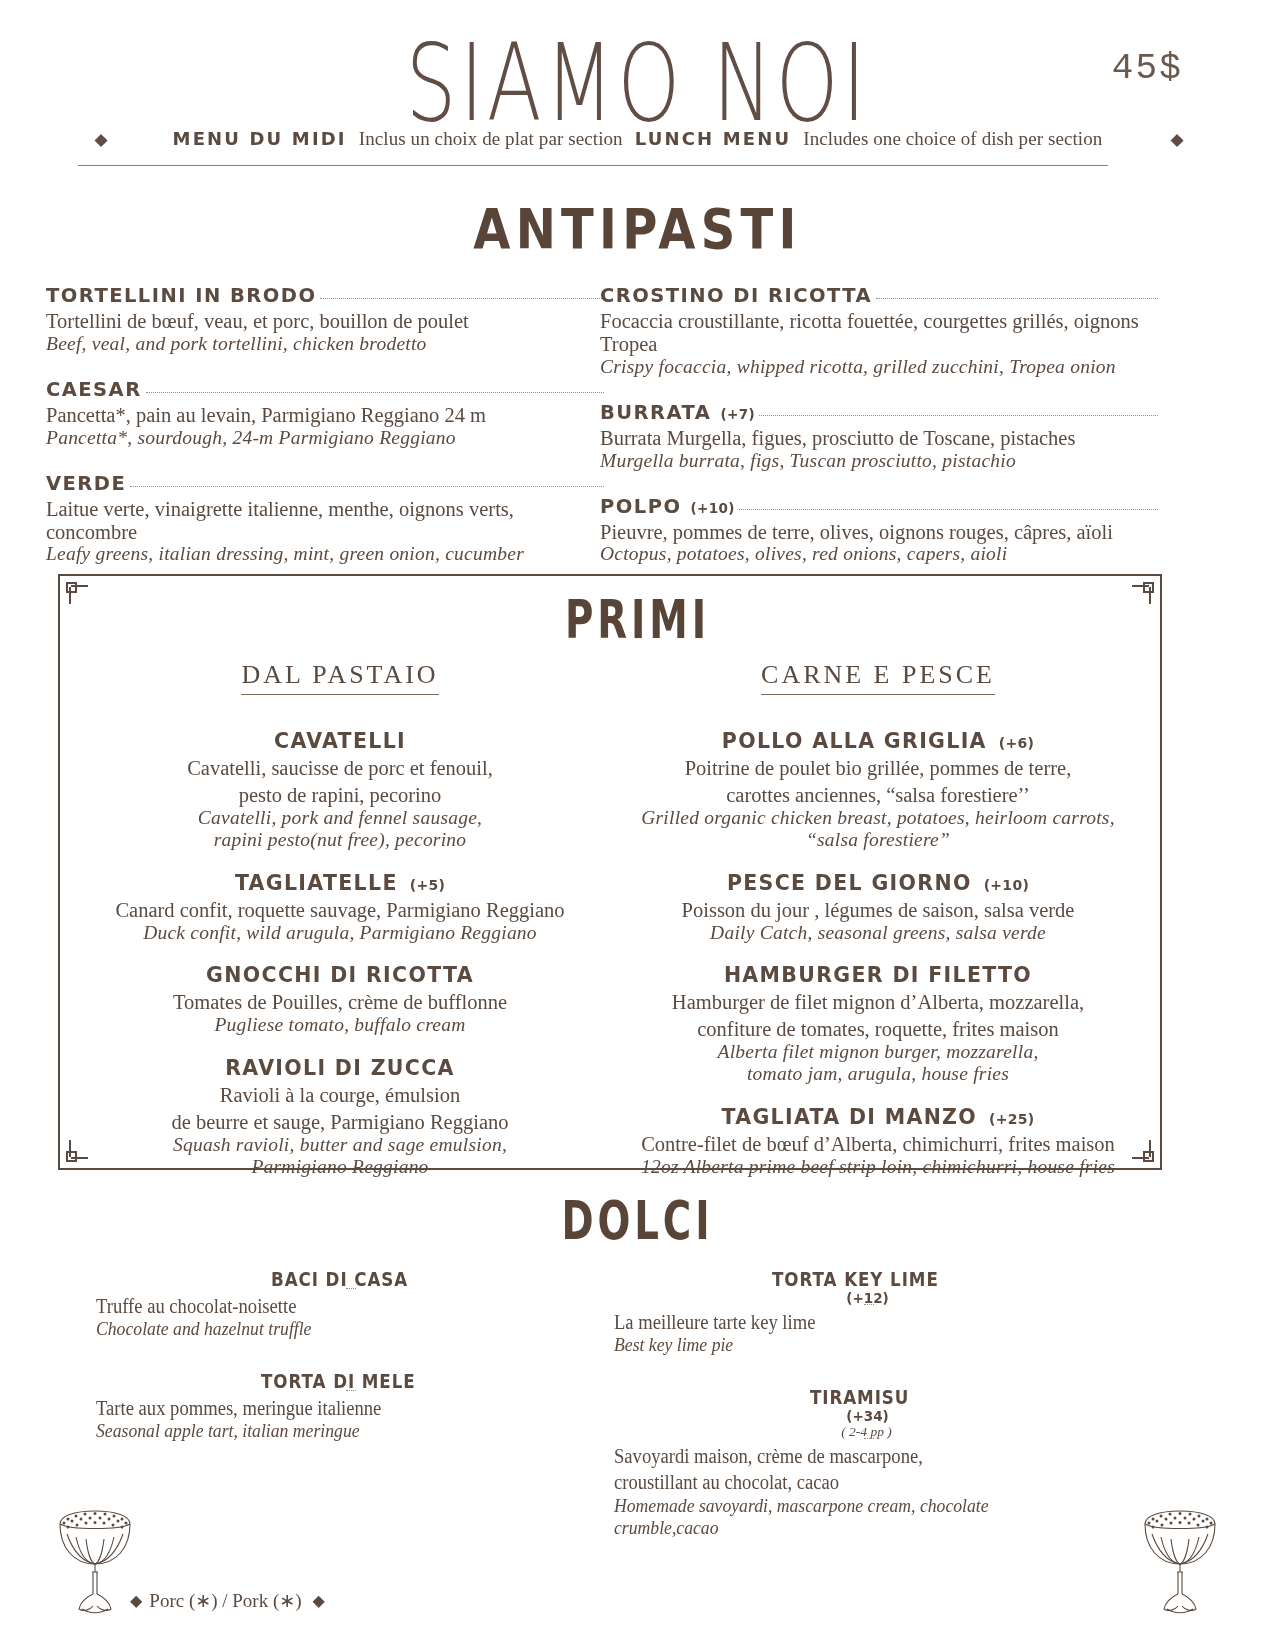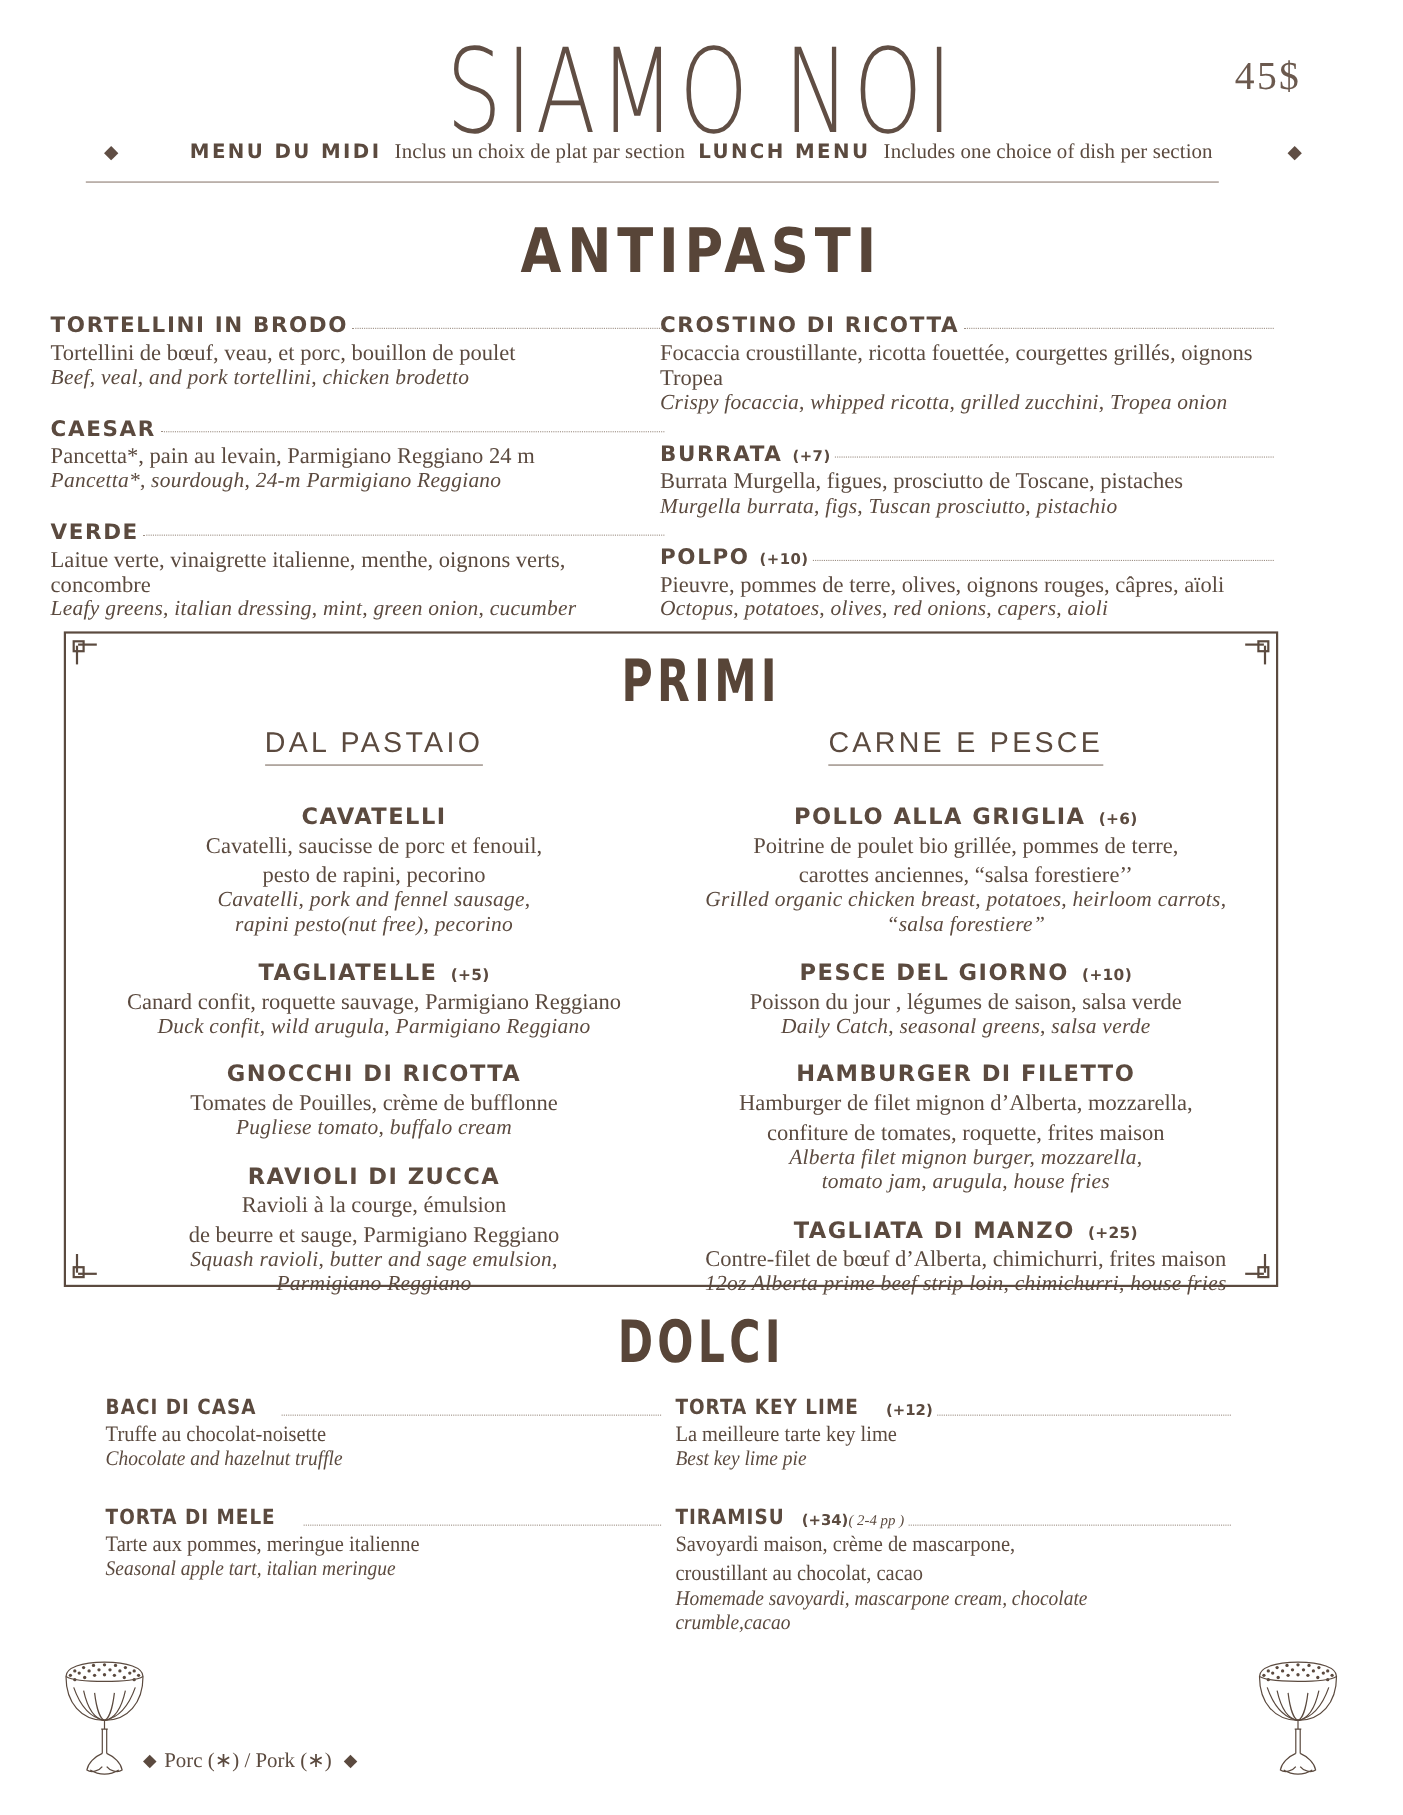--- a/index.html
+++ b/index.html
@@ -37,7 +37,7 @@
     position: absolute;
     right: 92px;
     top: 48px;
-    font-family: Liberation Serif, serif;
+    font-family: Liberation Mono, monospace;
     font-size: 36px;
     letter-spacing: 0.06em;
     color: #6b594e;

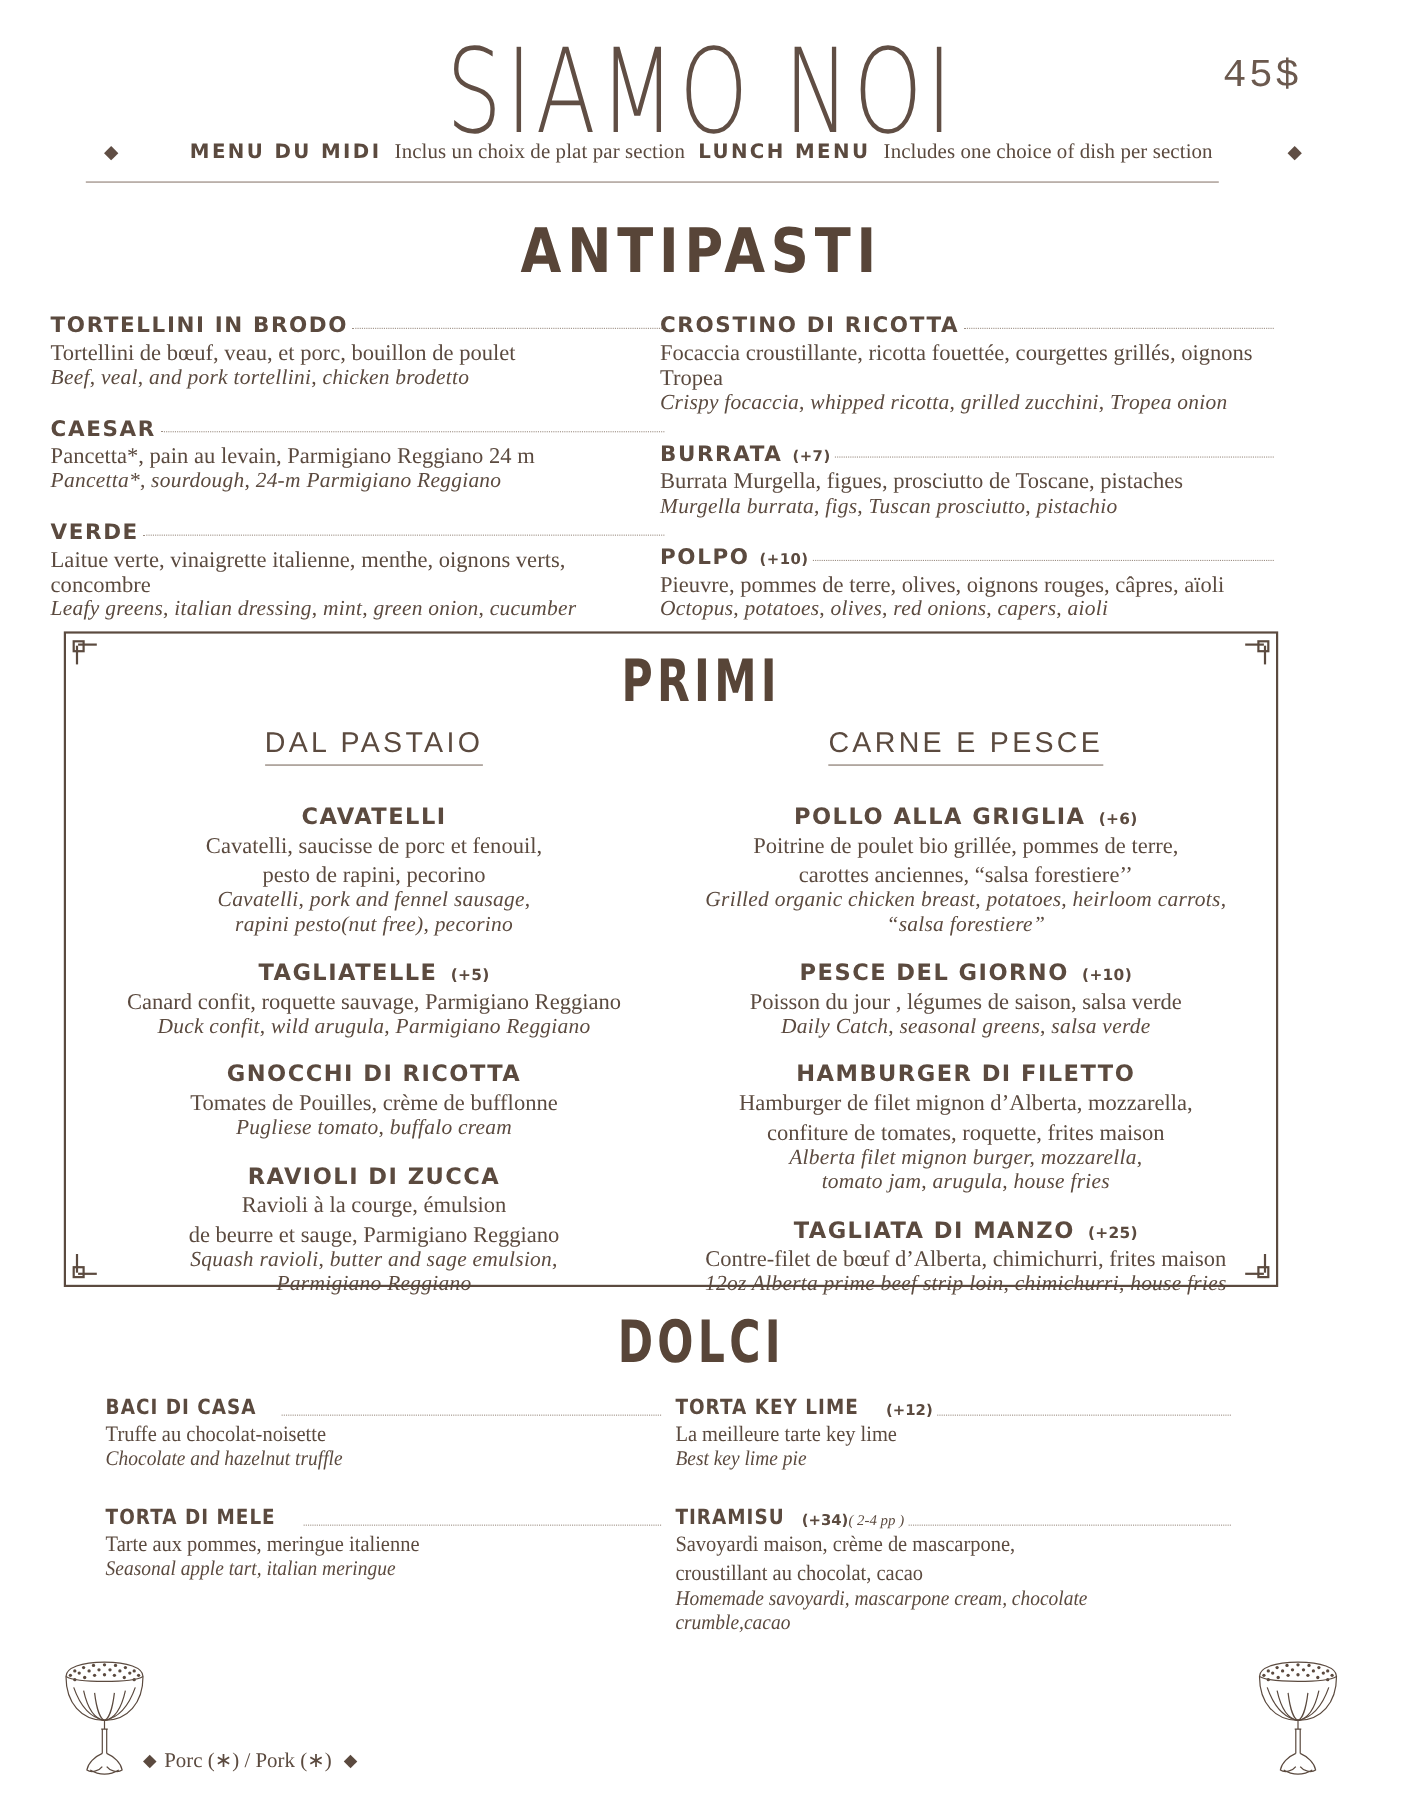--- a/index.html
+++ b/index.html
@@ -225,7 +225,7 @@
   #primi-col-right { left: 560px; }
 
   .primi-sub {
-    font-family: Liberation Sans, sans-serif;
+    font-family: Liberation Serif, serif;
     font-size: 26px;
     letter-spacing: 0.115em;
     color: #5b4a3f;

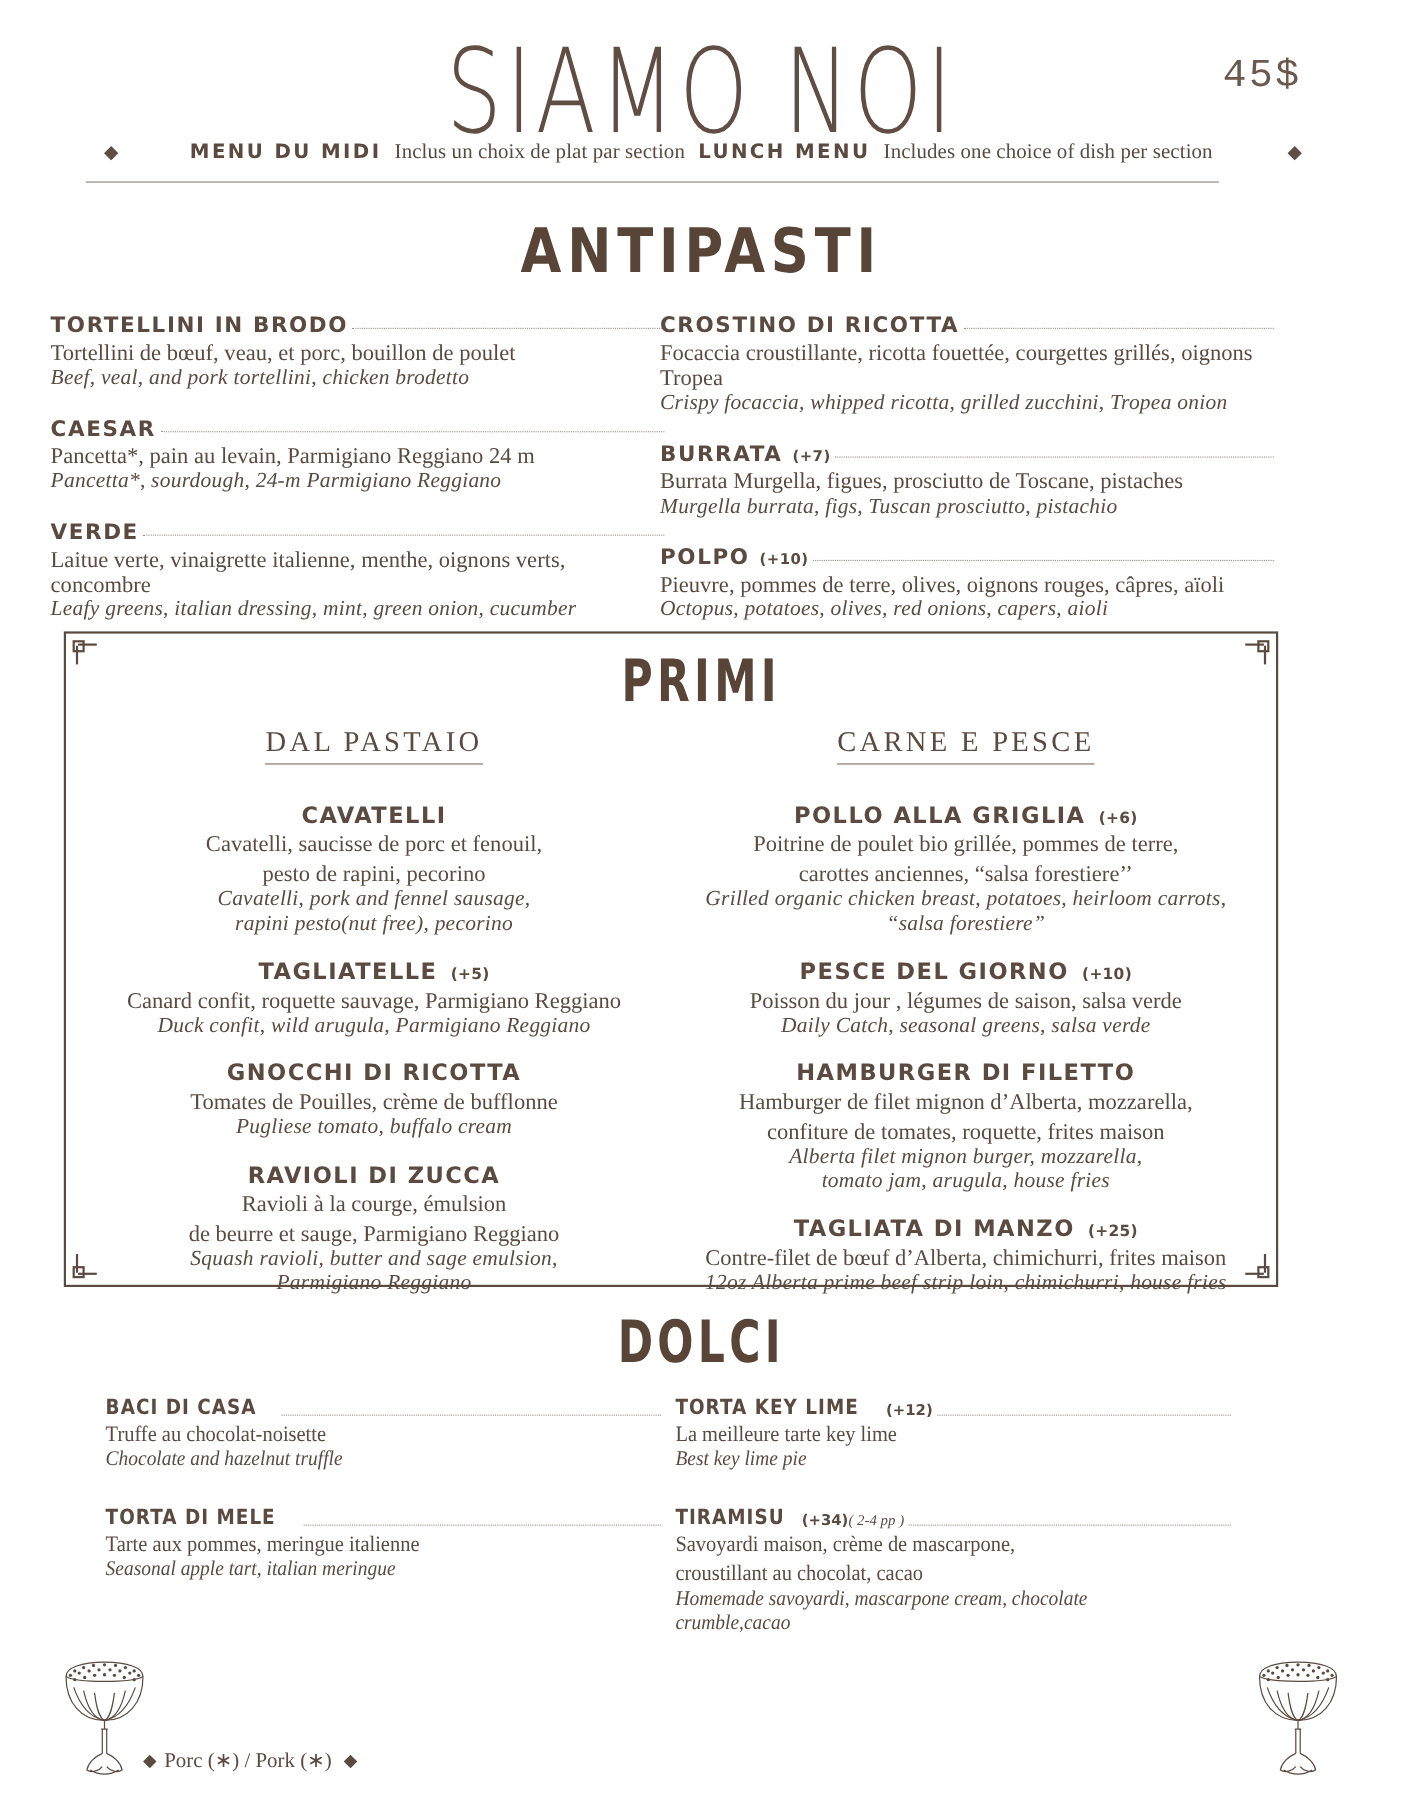--- a/index.html
+++ b/index.html
@@ -272,7 +272,7 @@
   #dolci-col-right { left: 614px; }
 
   .dolci-item { margin-bottom: 30px; }
-  .dolci-head-row { display: flex; align-items: flex-end; white-space: nowrap; }
+  .dolci-head-row { display: flex; align-items: center; white-space: nowrap; flex-direction: column; }
   .dolci-name {
     font-family: "DejaVu Sans", sans-serif;
     font-weight: 600;

